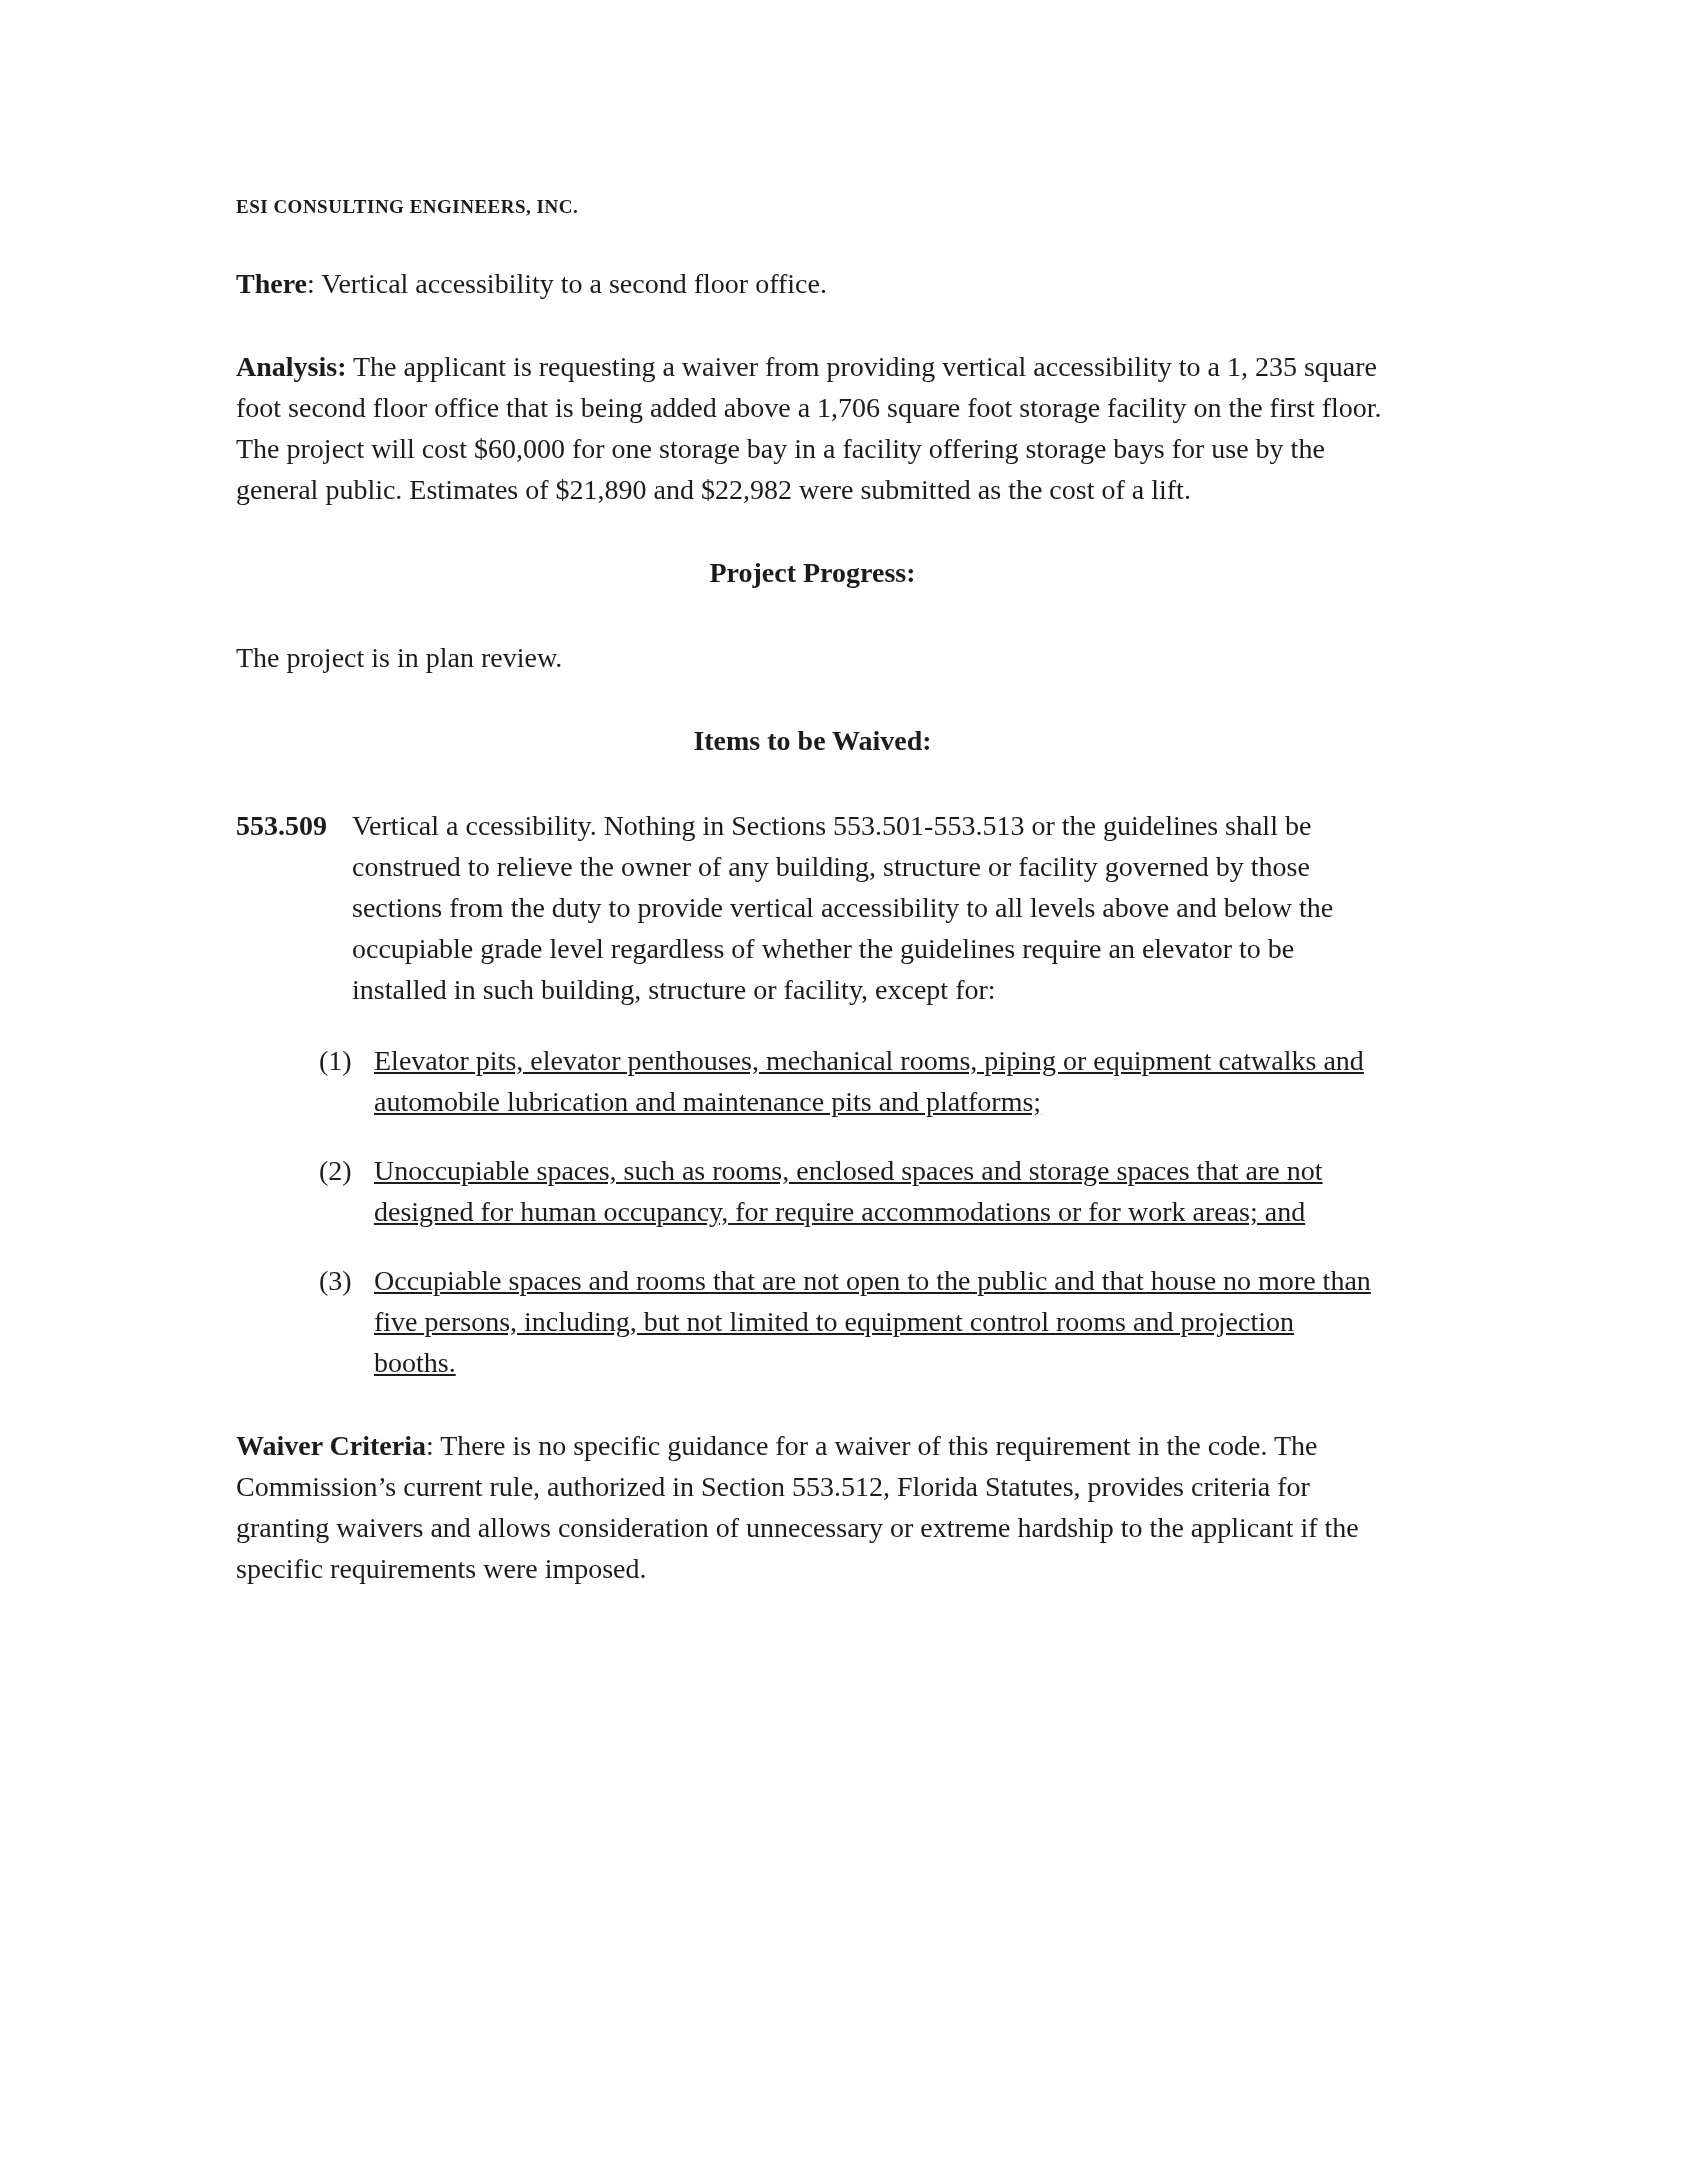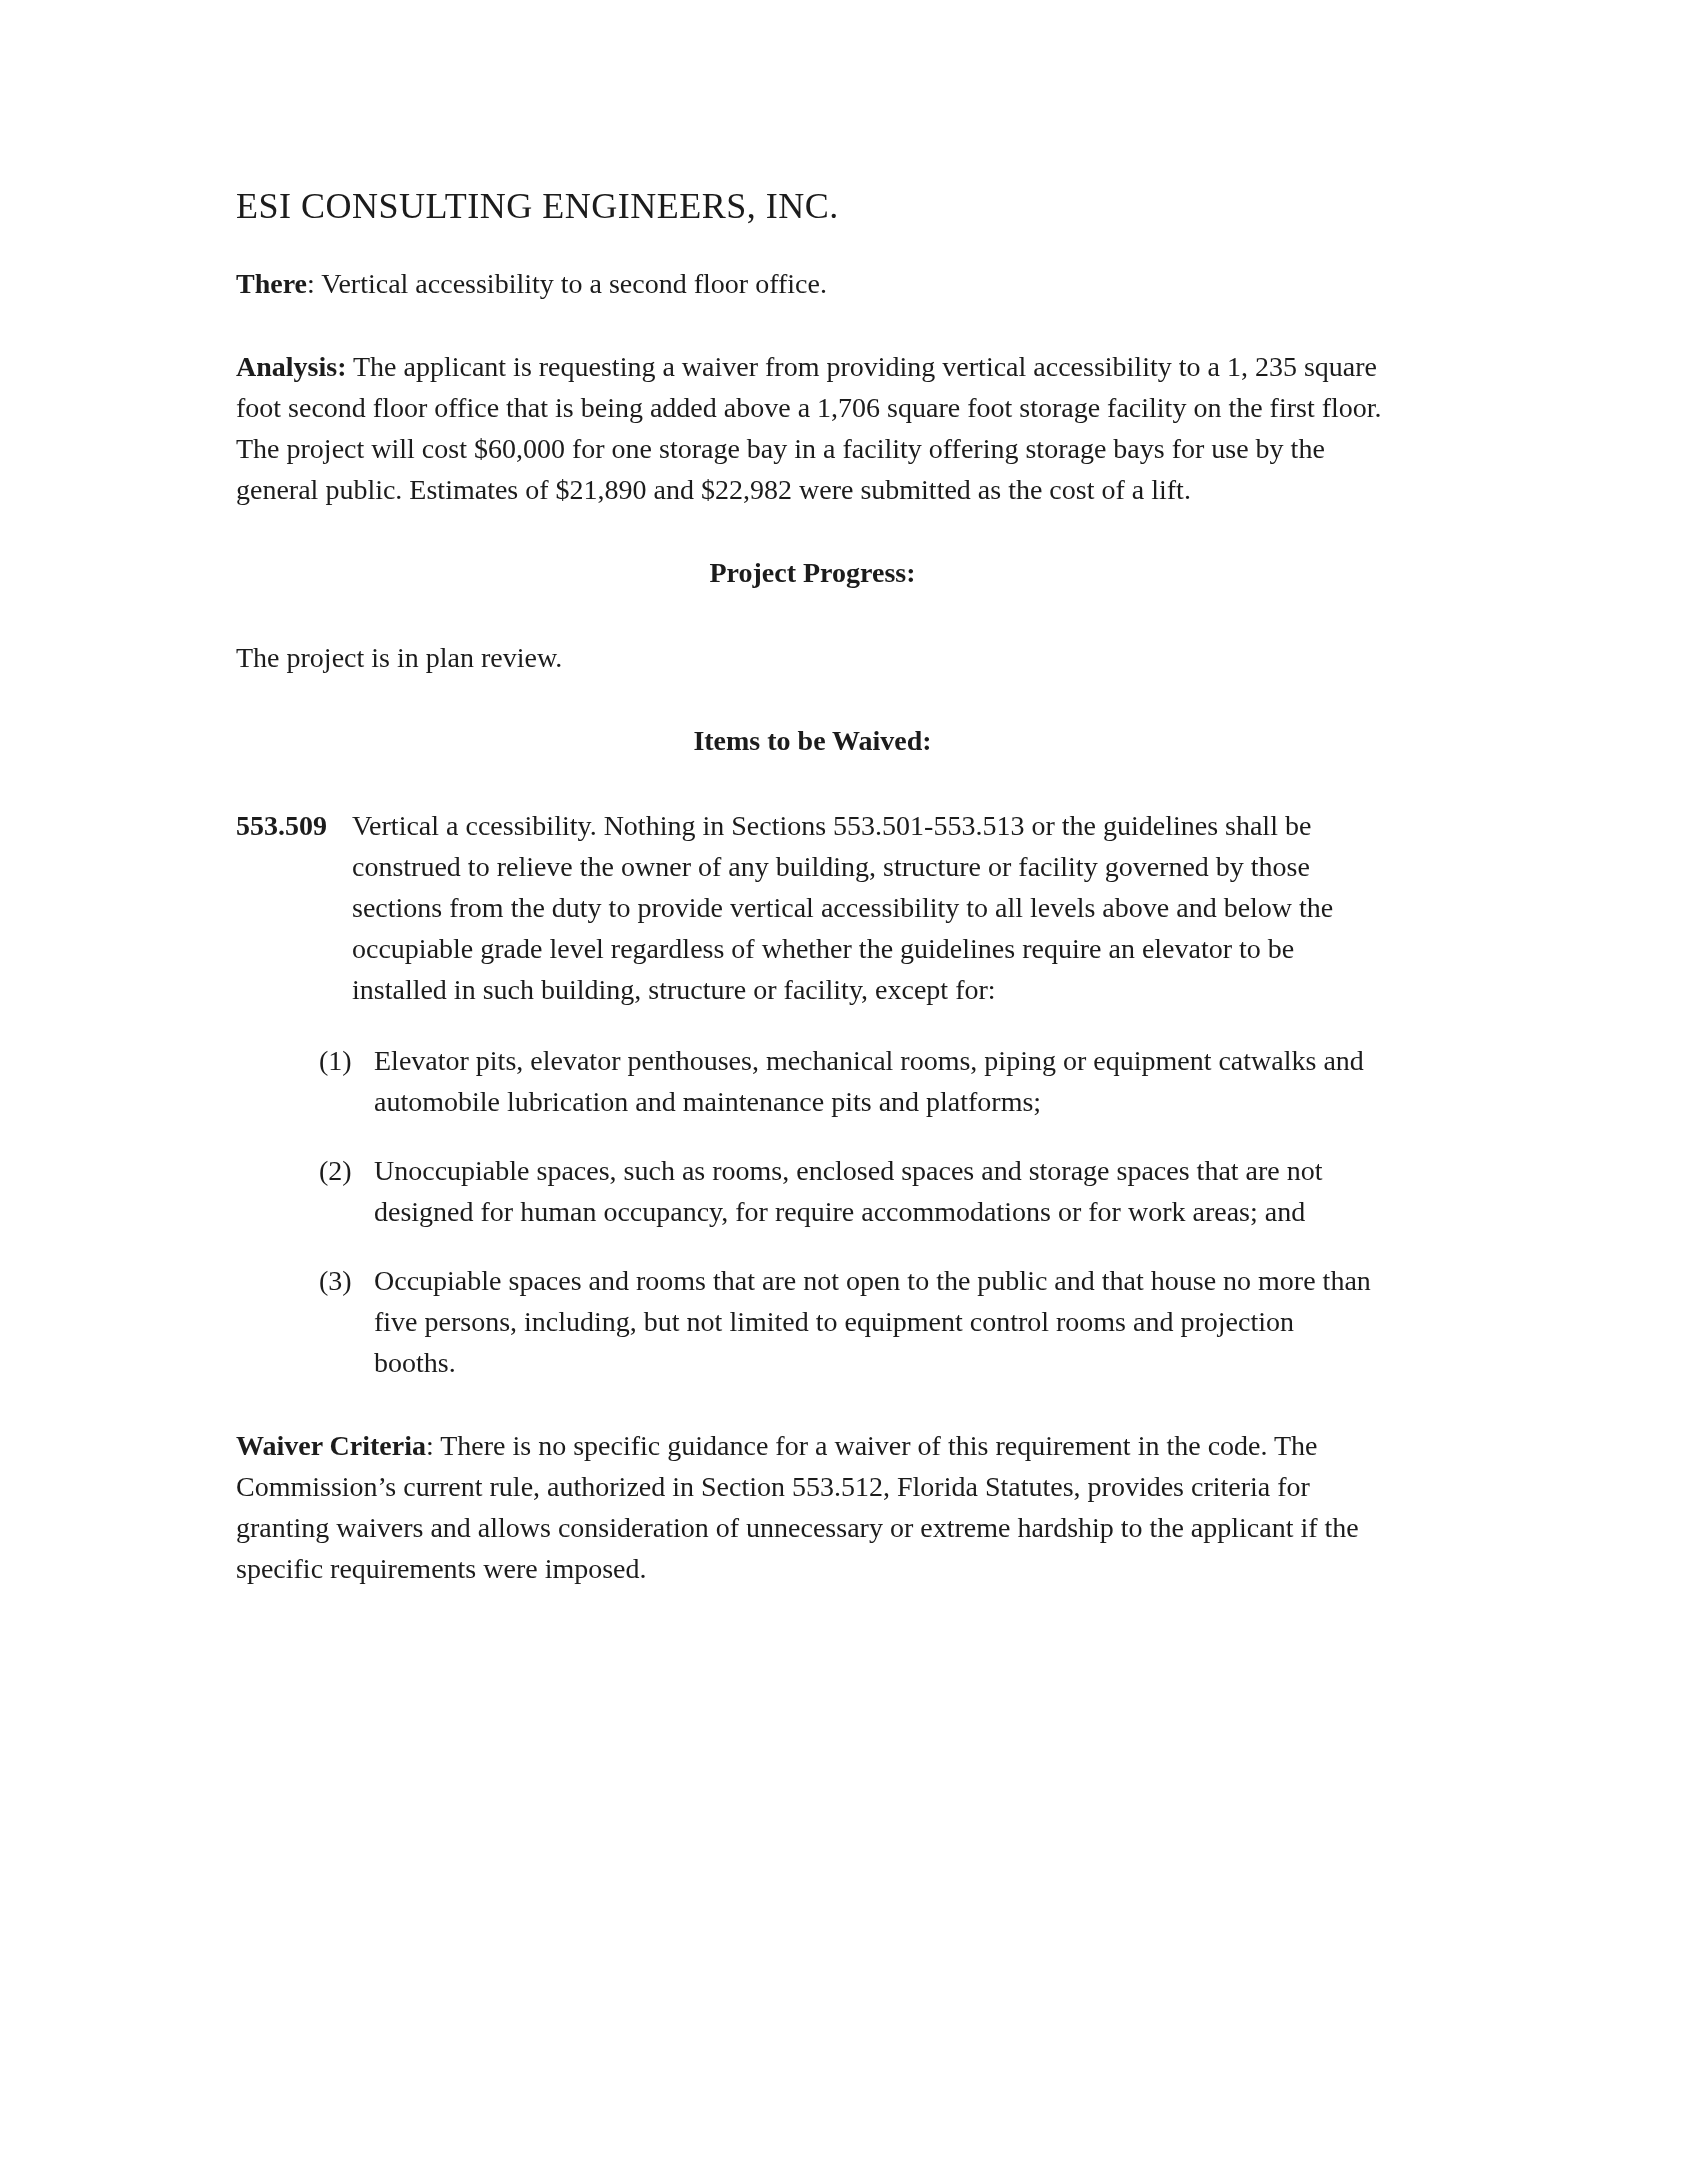--- a/index.html
+++ b/index.html
@@ -27,8 +27,8 @@
     line-height: 41px;
   }
   .company-header {
-    font-weight: normal;
-    font-size: 36px;
+    font-weight: bold;
+    font-size: 19px;
     letter-spacing: 0.5px;
     margin: 0 0 36px 0;
   }

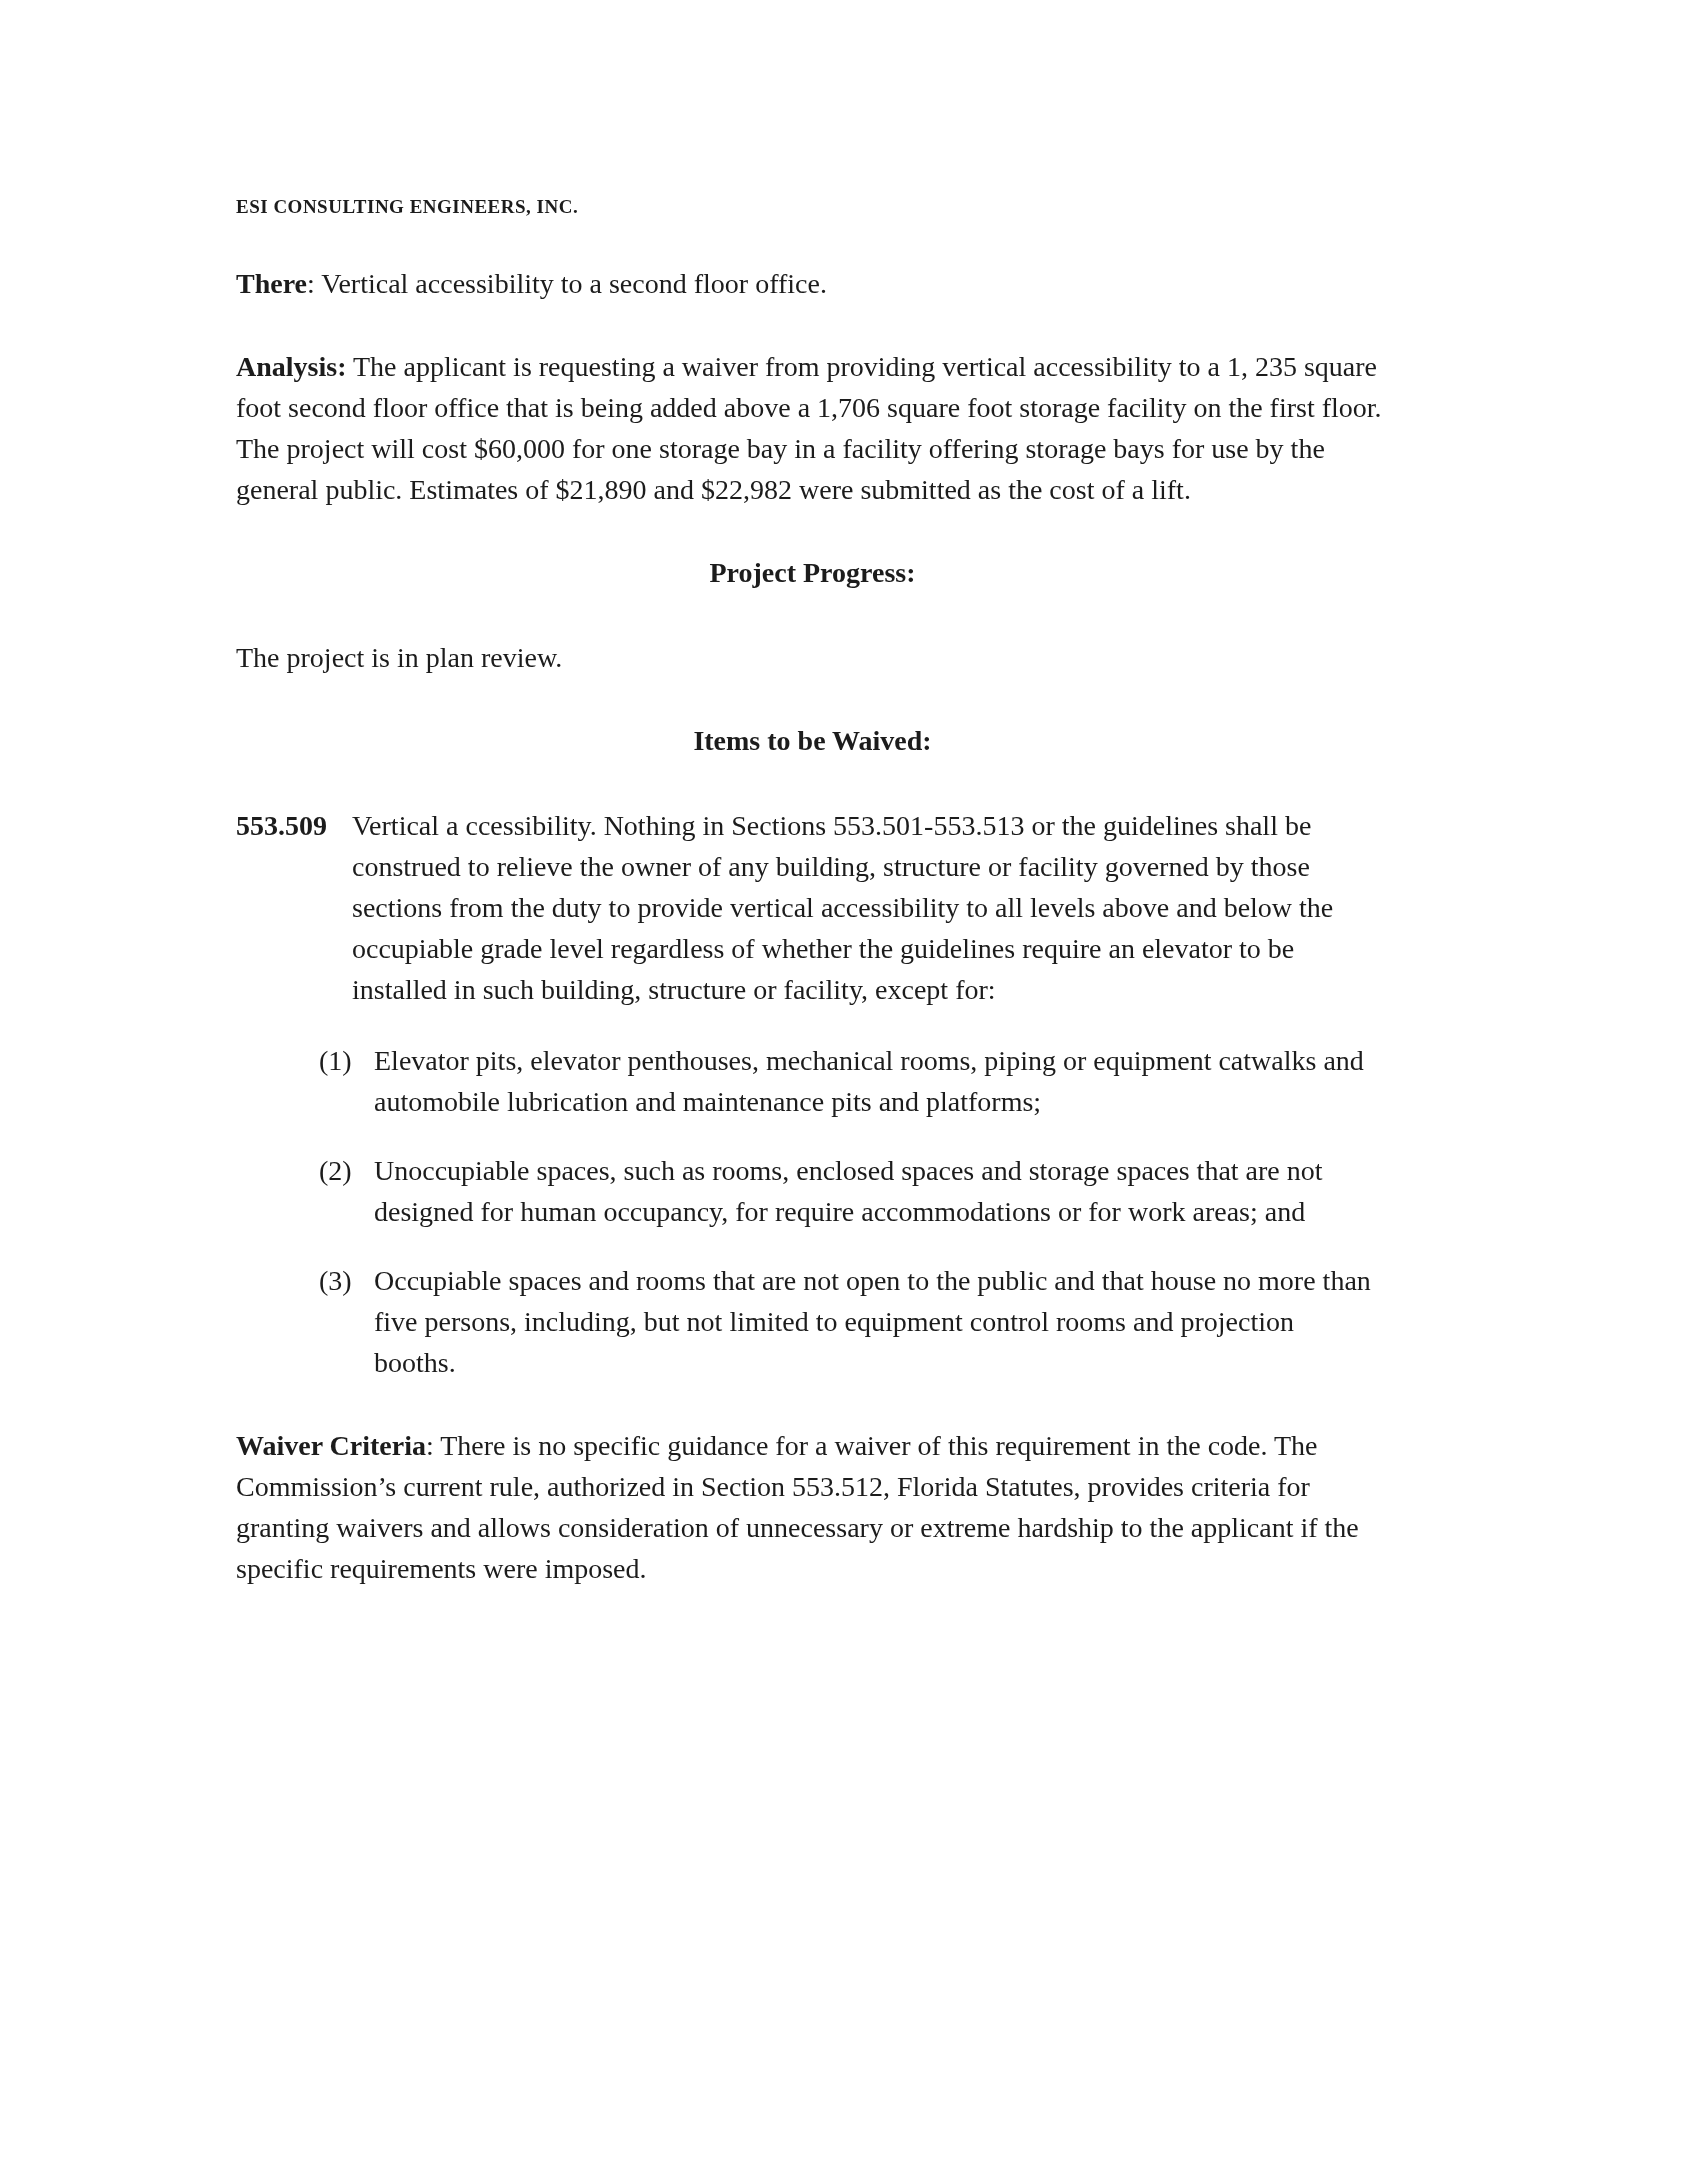--- a/index.html
+++ b/index.html
@@ -57,6 +57,7 @@
   }
   .exception-list {
     margin: 30px 8px 42px 0;
+    text-decoration: underline;
   }
   .exception-item {
     margin-left: 83px;

